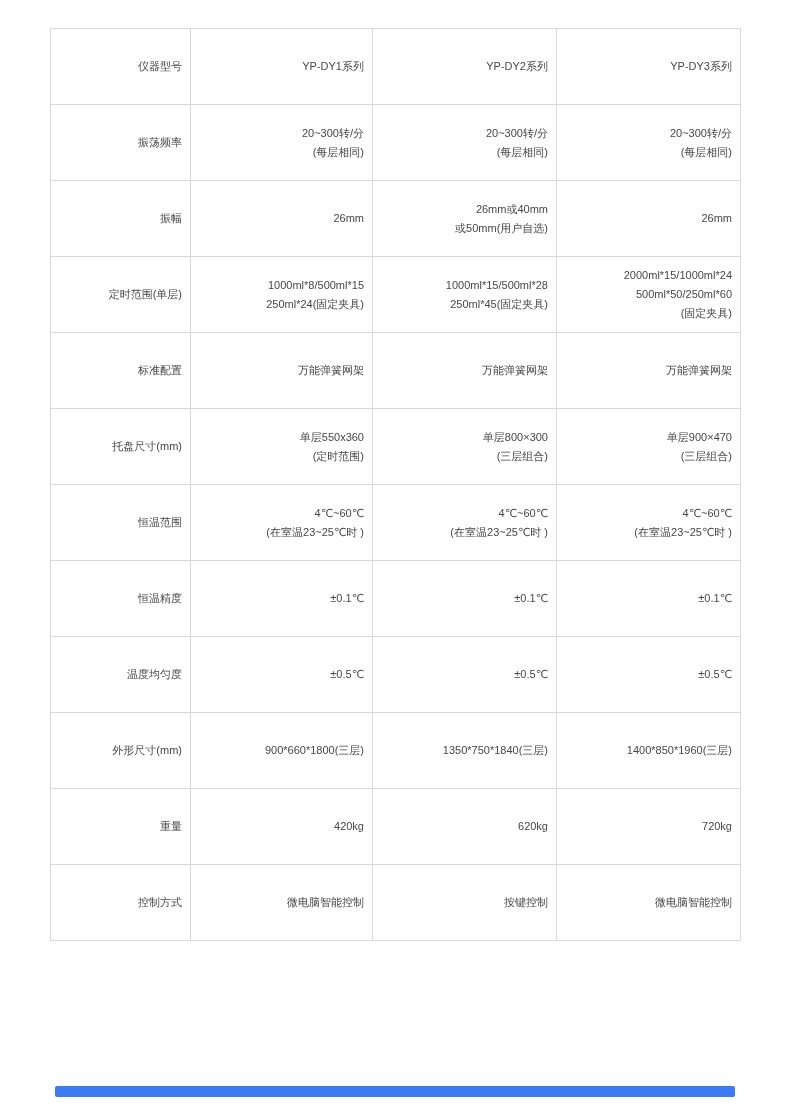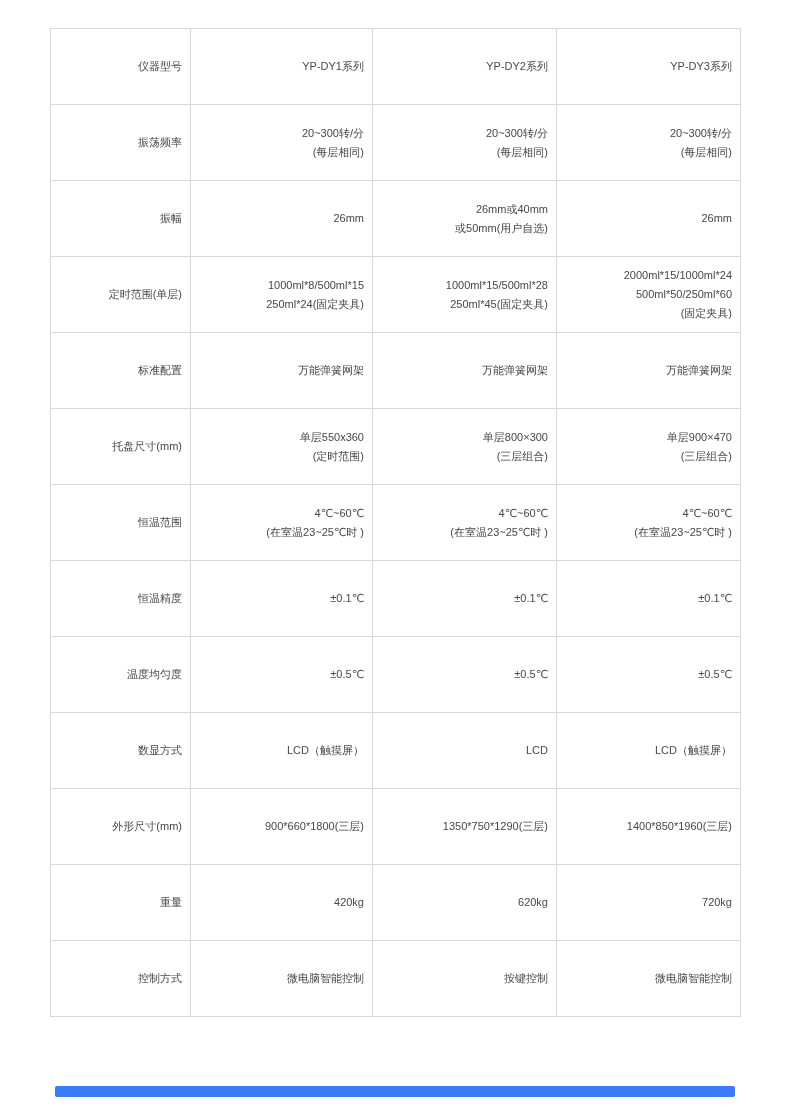--- a/index.html
+++ b/index.html
@@ -123,12 +123,6 @@
       <td>±0.5℃</td>
     </tr>
     <tr>
-      <td class="label-cell">数显方式</td>
-      <td>LCD（触摸屏）</td>
-      <td>LCD</td>
-      <td>LCD（触摸屏）</td>
-    </tr>
-    <tr>
       <td class="label-cell">外形尺寸(mm)</td>
       <td>900*660*1800(三层)</td>
       <td>1350*750*1290(三层)</td>

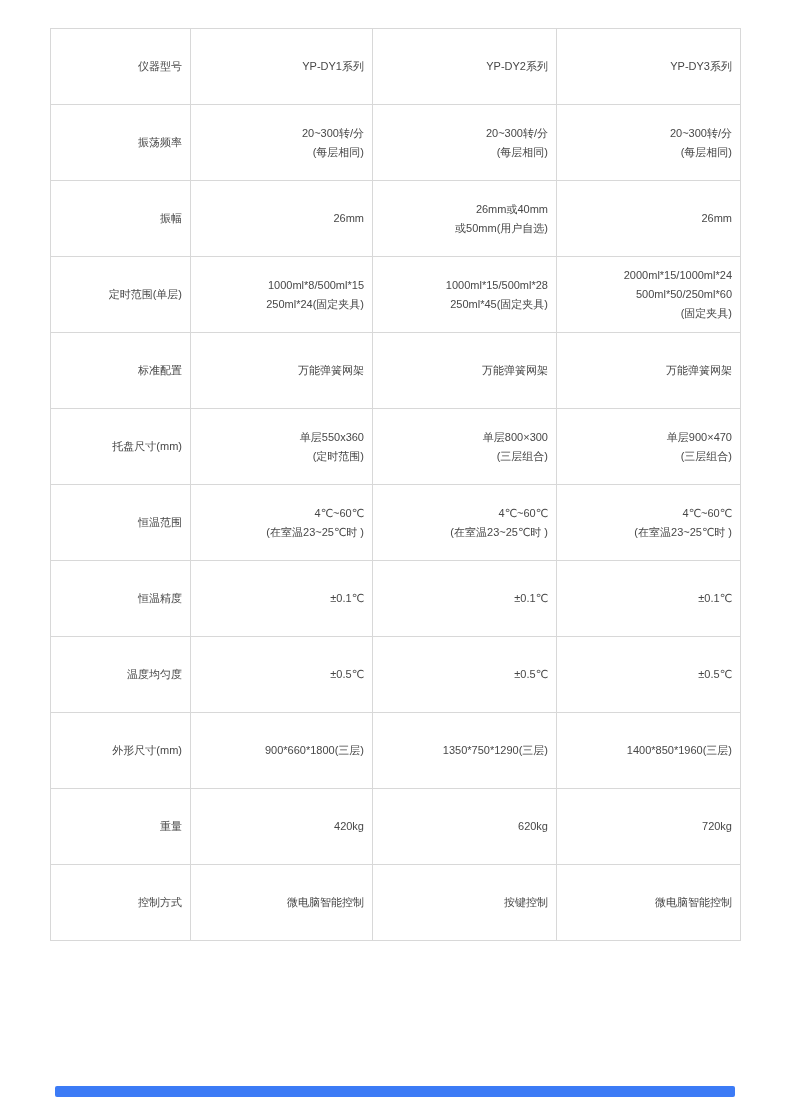--- a/index.html
+++ b/index.html
@@ -125,7 +125,7 @@
     <tr>
       <td class="label-cell">外形尺寸(mm)</td>
       <td>900*660*1800(三层)</td>
-      <td>1350*750*1290(三层)</td>
+      <td>1350*750*1840(三层)</td>
       <td>1400*850*1960(三层)</td>
     </tr>
     <tr>

